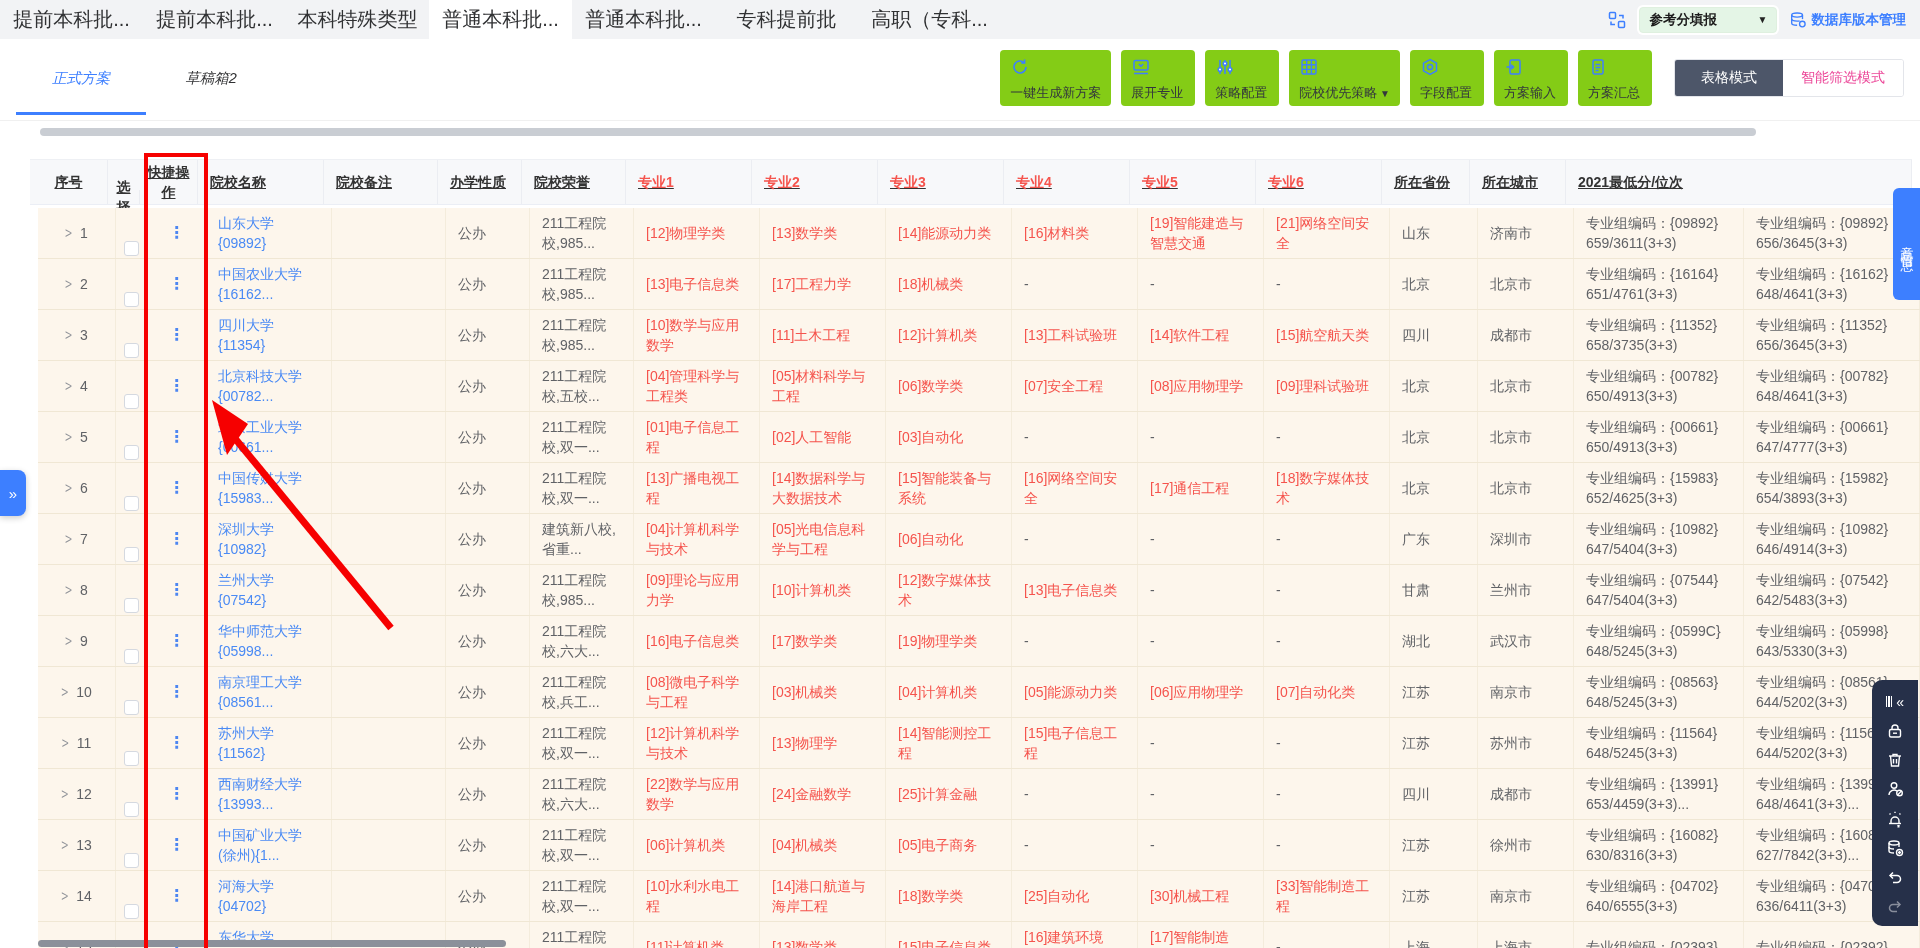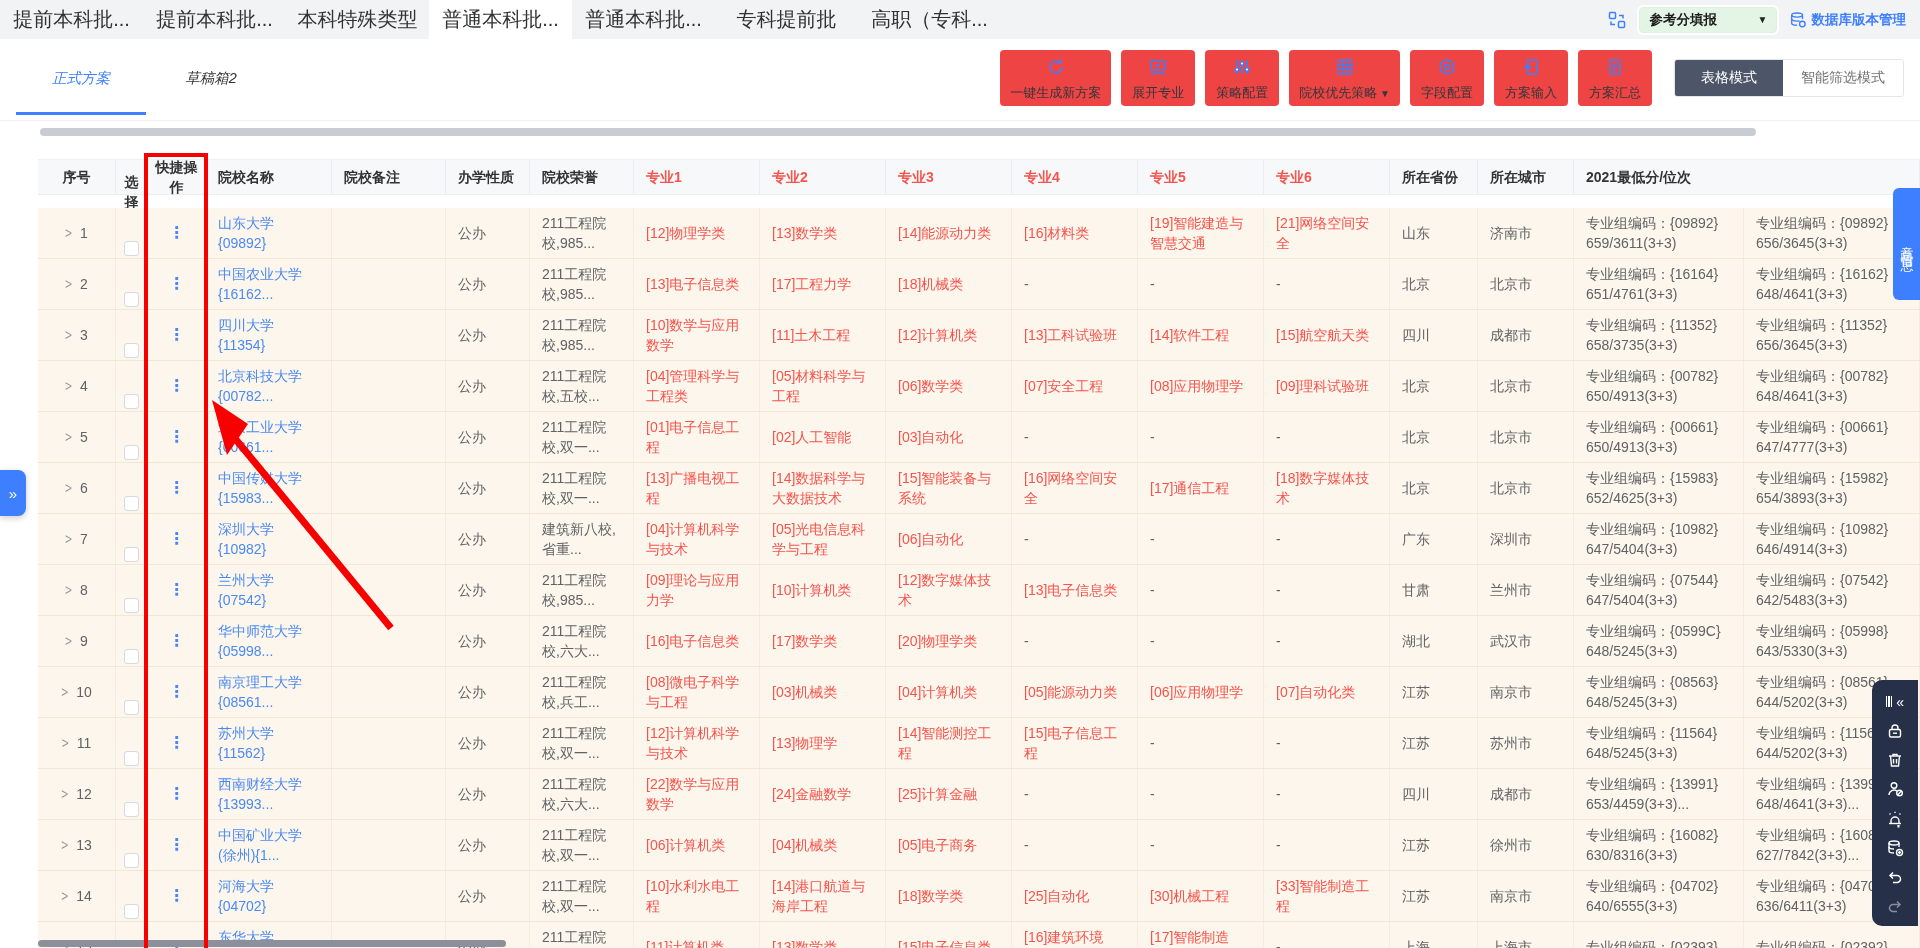--- a/index.html
+++ b/index.html
@@ -29,7 +29,7 @@
   .tbtn .lbl { font-size:13px; color:#33373d; white-space:nowrap; }
   .tbtn .lbl .dd { font-size:10px; color:#33373d; }
   .mode-toggle { display:flex; margin-left:12px; border:1px solid #e3e5ea; border-radius:3px; overflow:hidden; height:38px; }
-  .mode { min-width:108px; padding:0 18px; display:flex; align-items:center; justify-content:center; font-size:14px; cursor:pointer; background:#fff; color:#737373; }
+  .mode { min-width:108px; padding:0 18px; display:flex; align-items:center; justify-content:center; font-size:14px; cursor:pointer; background:#fff; color:#ec4899; }
   .mode.active { background:#4d5669; color:#fff; }
 
   

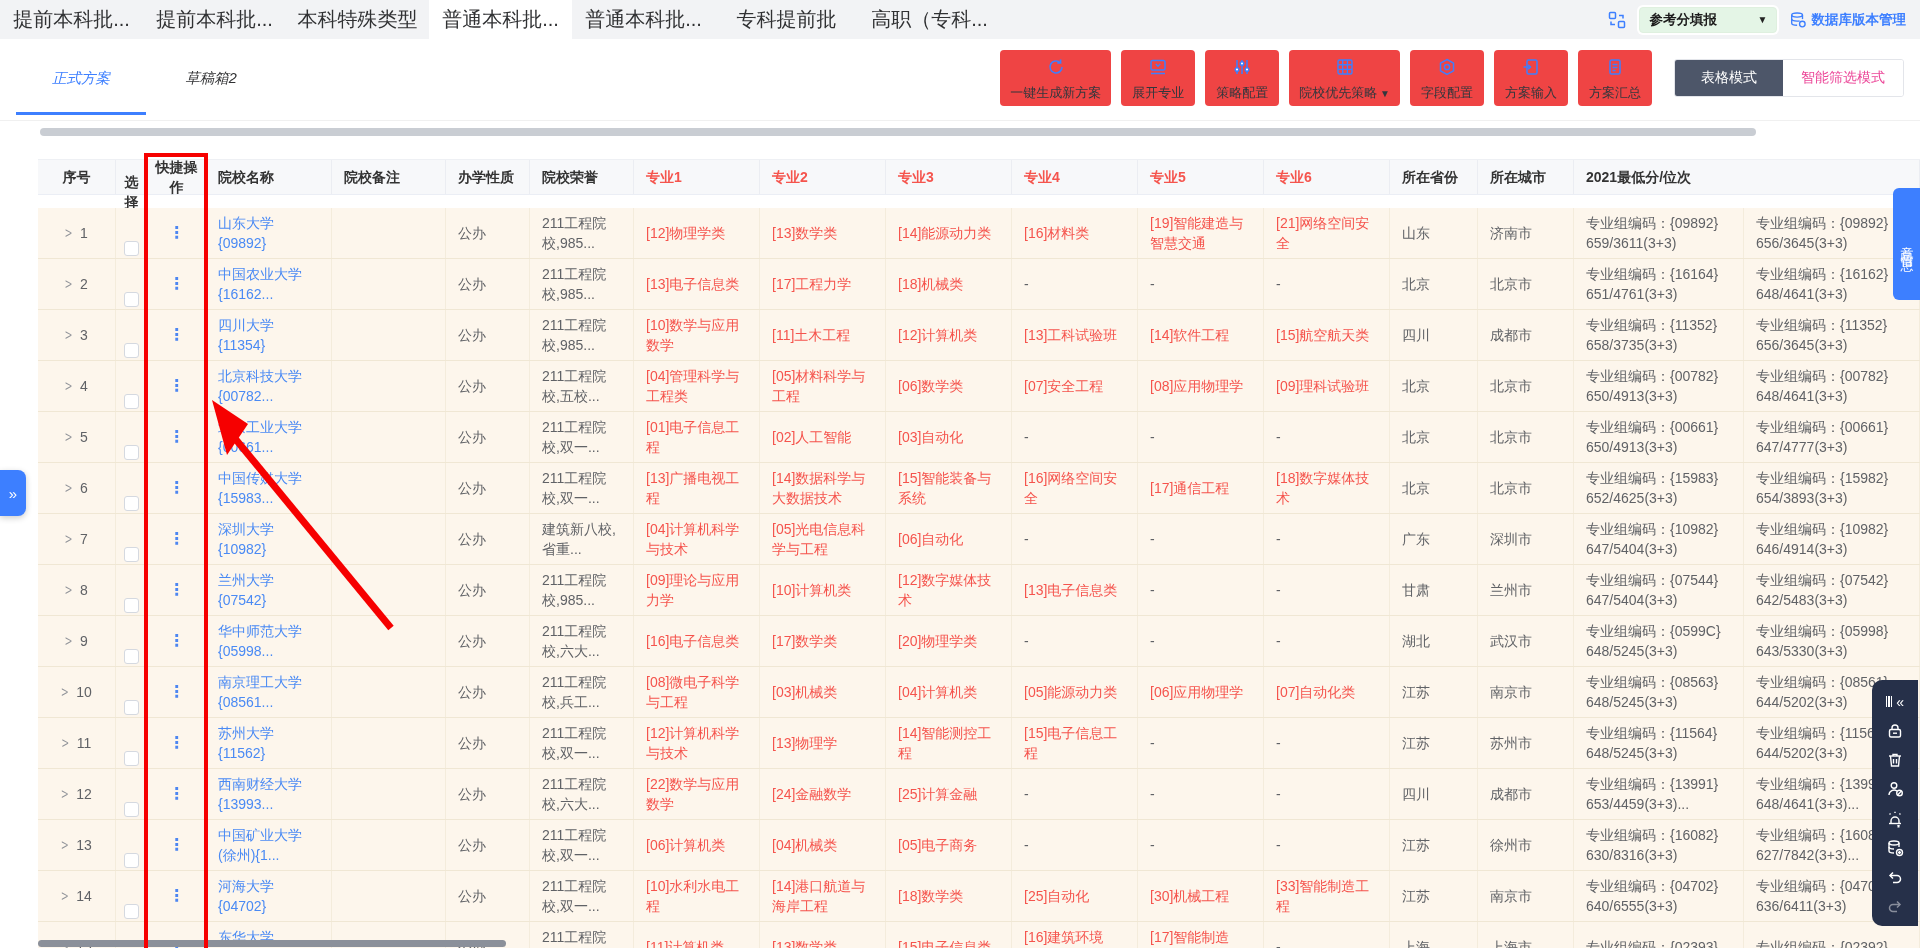--- a/index.html
+++ b/index.html
@@ -24,7 +24,7 @@
   .subtab.active { color:#3d7fff; }
   .subtab.active::after { content:""; position:absolute; left:0; right:0; bottom:2px; height:3px; background:#3d7fff; }
   .toolbar { position:absolute; right:16px; top:5px; height:68px; display:flex; align-items:center; gap:10px; }
-  .tbtn { background:#ef4444; border-radius:4px; height:56px; min-width:74px; padding:6px 10px 4px; display:flex; flex-direction:column; align-items:center; justify-content:center; gap:3px; cursor:pointer; }
+  .tbtn { background:#84cc16; border-radius:4px; height:56px; min-width:74px; padding:6px 10px 4px; display:flex; flex-direction:column; justify-content:center; gap:3px; cursor:pointer; }
   .tbtn svg { width:20px; height:20px; }
   .tbtn .lbl { font-size:13px; color:#33373d; white-space:nowrap; }
   .tbtn .lbl .dd { font-size:10px; color:#33373d; }

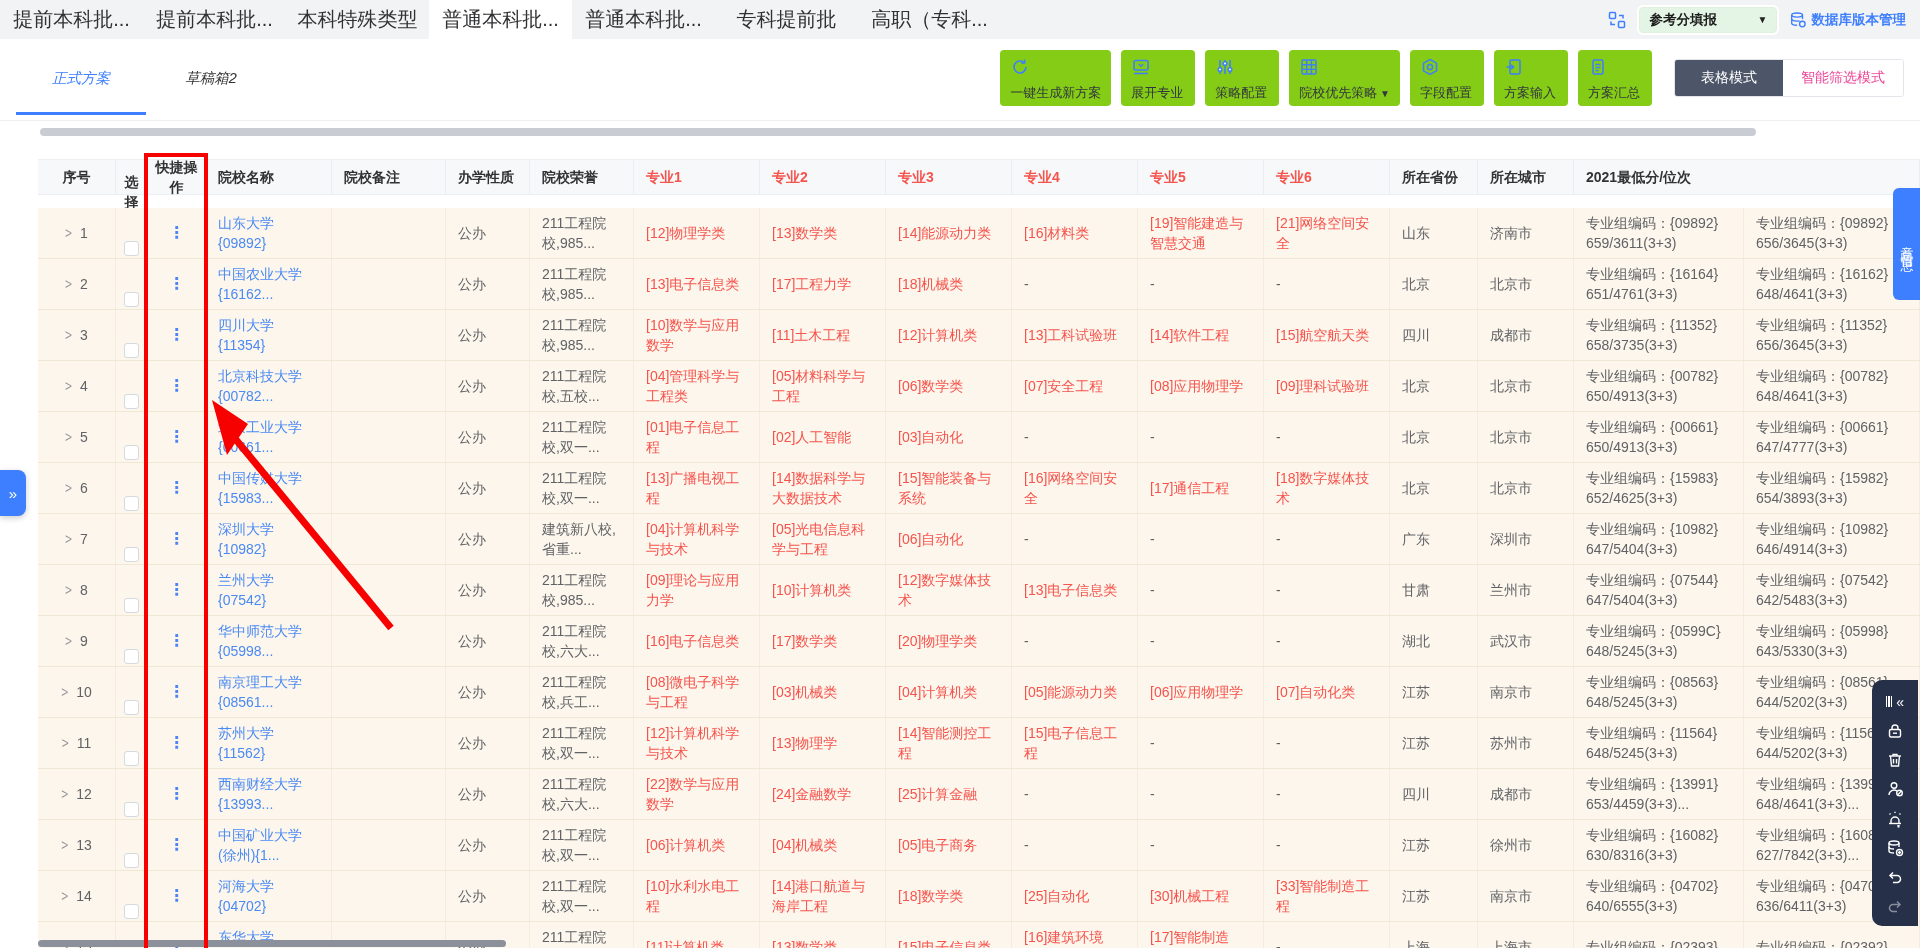--- a/index.html
+++ b/index.html
@@ -34,7 +34,7 @@
 
   
   .hscroll-top { position:absolute; left:40px; top:128px; width:1716px; height:8px; border-radius:4px; background:#c9cdd3; cursor:pointer; }
-  .thead { position:absolute; left:38px; top:159px; width:1882px; height:36px; display:flex; background:#f7f8fa; border-top:1px solid #eef0f4; border-bottom:1px solid #ebeef5; }
+  .thead { position:absolute; left:30px; top:159px; width:1882px; height:46px; display:flex; background:#f7f8fa; border-top:1px solid #eef0f4; border-bottom:1px solid #ebeef5;text-decoration:underline; }
   .th { display:flex; align-items:center; padding:2px 12px; font-size:14px; font-weight:600; color:#333; border-right:1px solid #ebedf2; line-height:20px; }
   .th.ctr { justify-content:center; text-align:center; padding:2px 4px; }
   .tbody { position:absolute; left:38px; top:208px; width:1882px; height:740px; overflow:hidden; }

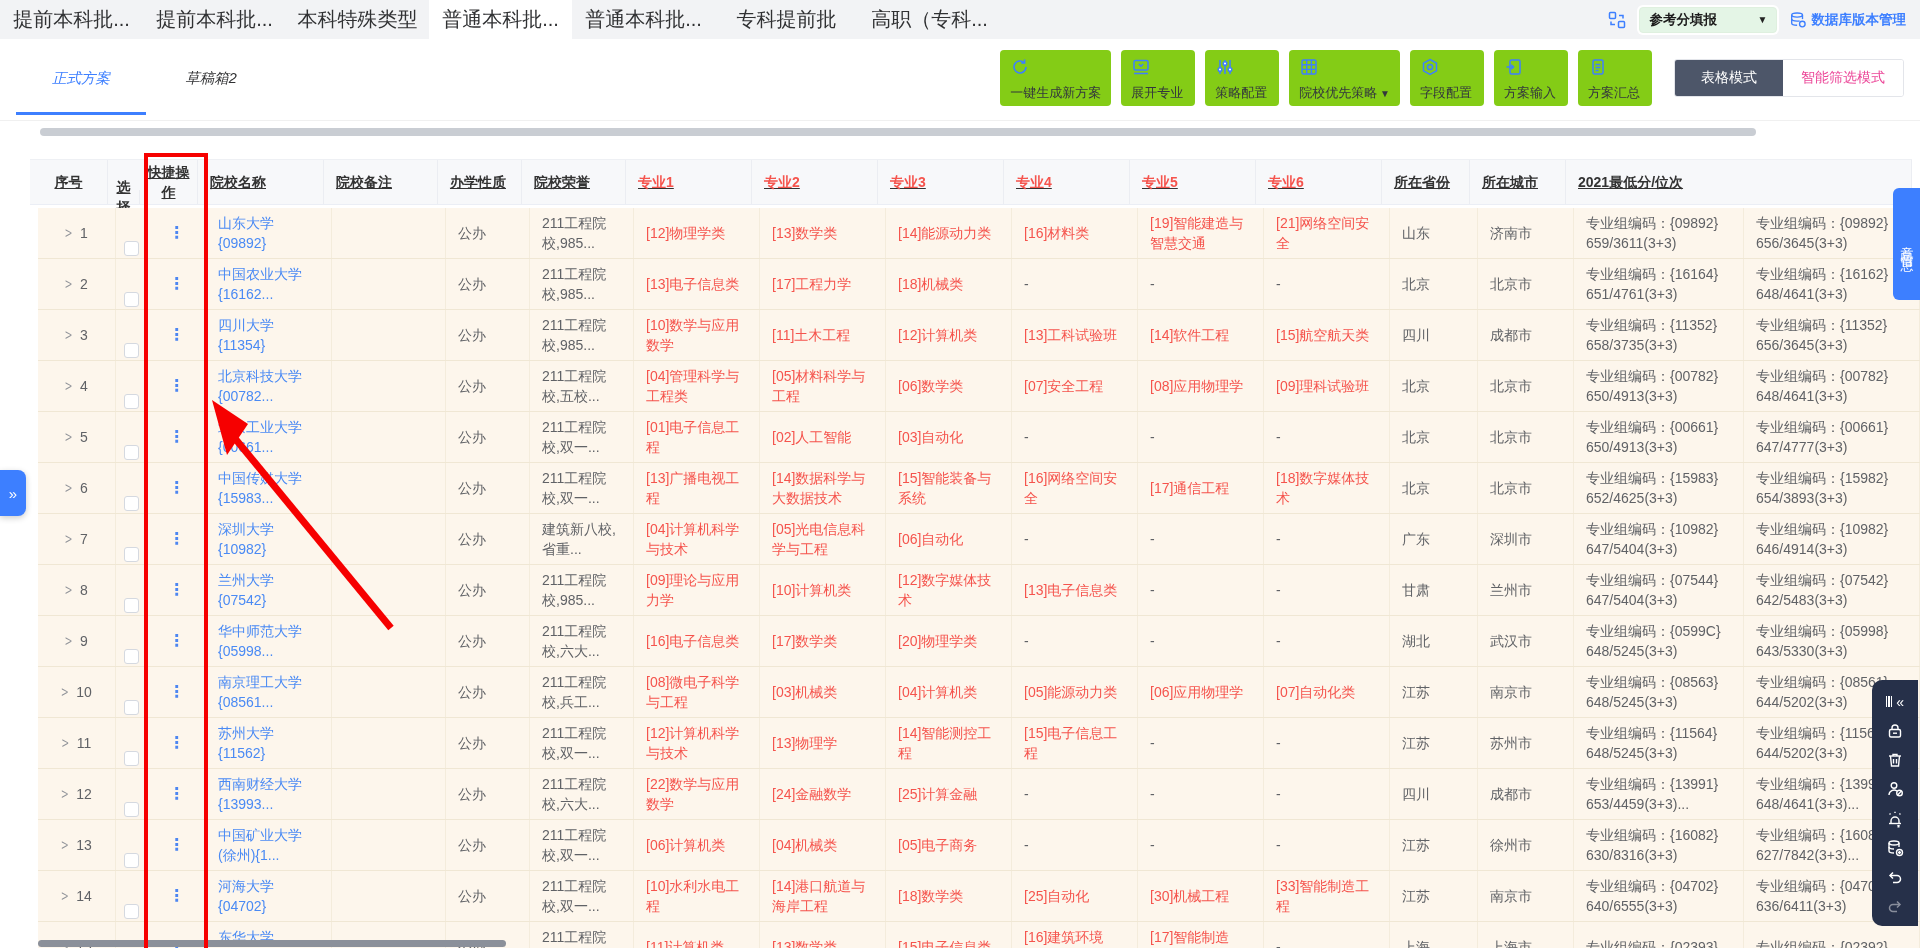--- a/index.html
+++ b/index.html
@@ -490,7 +490,7 @@
         <div class="td c-honor">211工程院校,六大...</div>
         <div class="td c-major">[16]电子信息类</div>
         <div class="td c-major">[17]数学类</div>
-        <div class="td c-major">[20]物理学类</div>
+        <div class="td c-major">[19]物理学类</div>
         <div class="td c-major dash">-</div>
         <div class="td c-major dash">-</div>
         <div class="td c-major dash">-</div>

